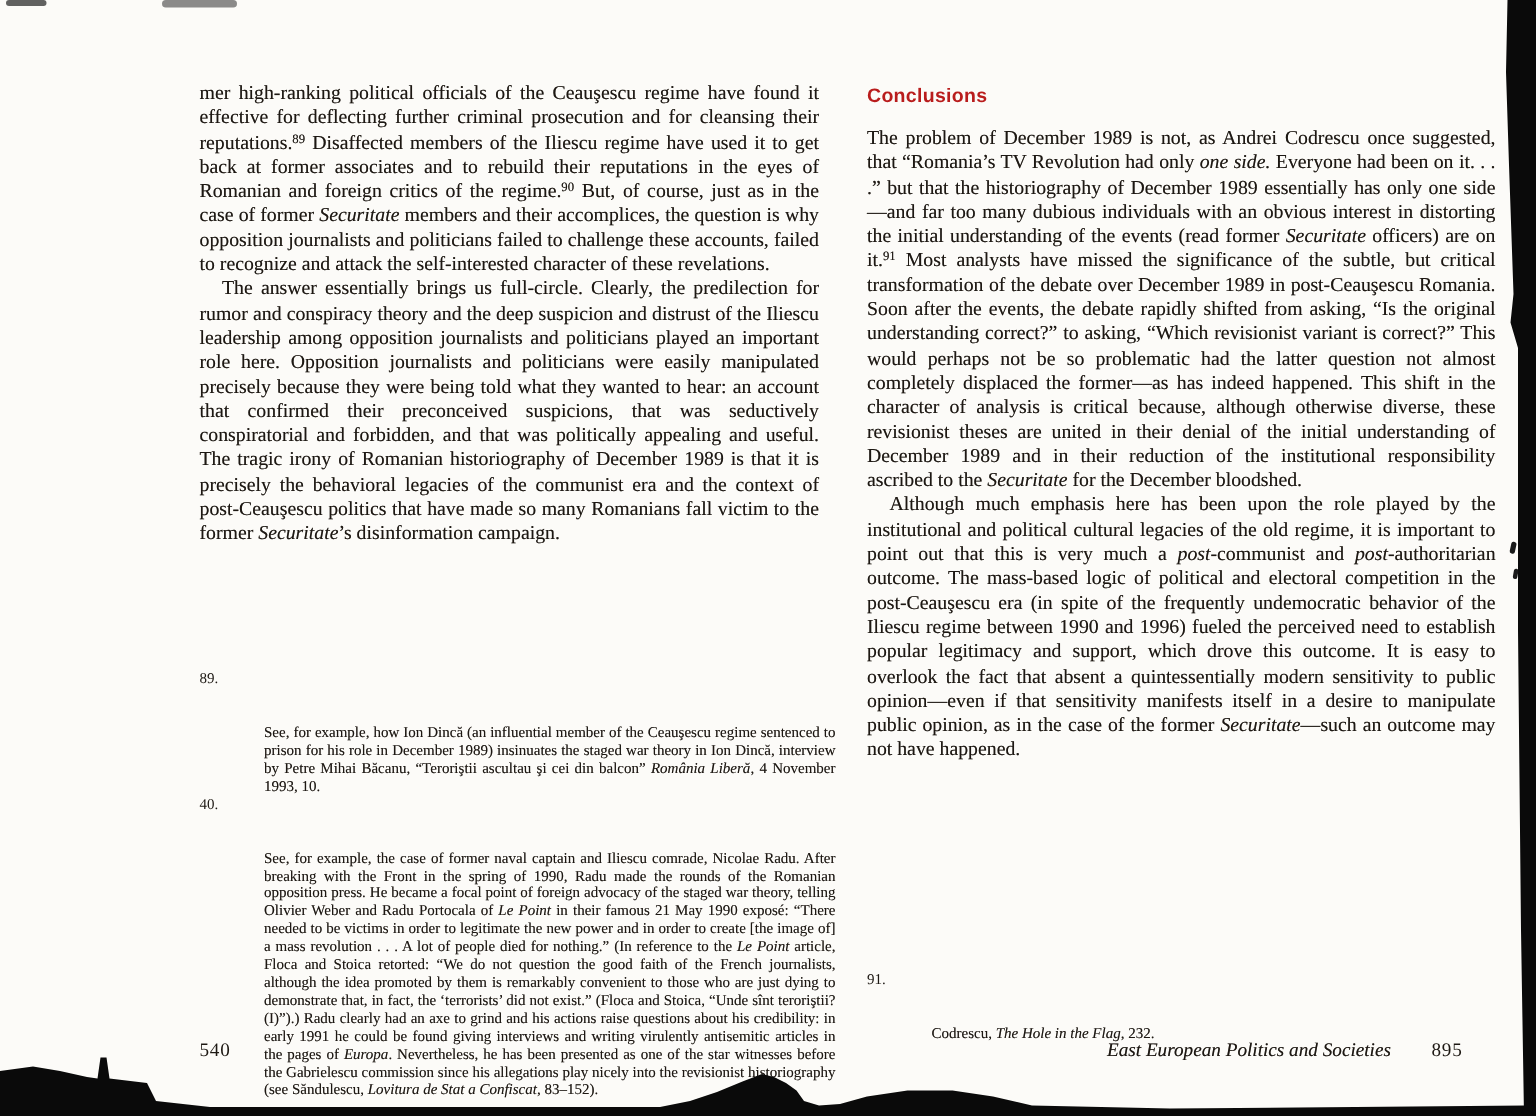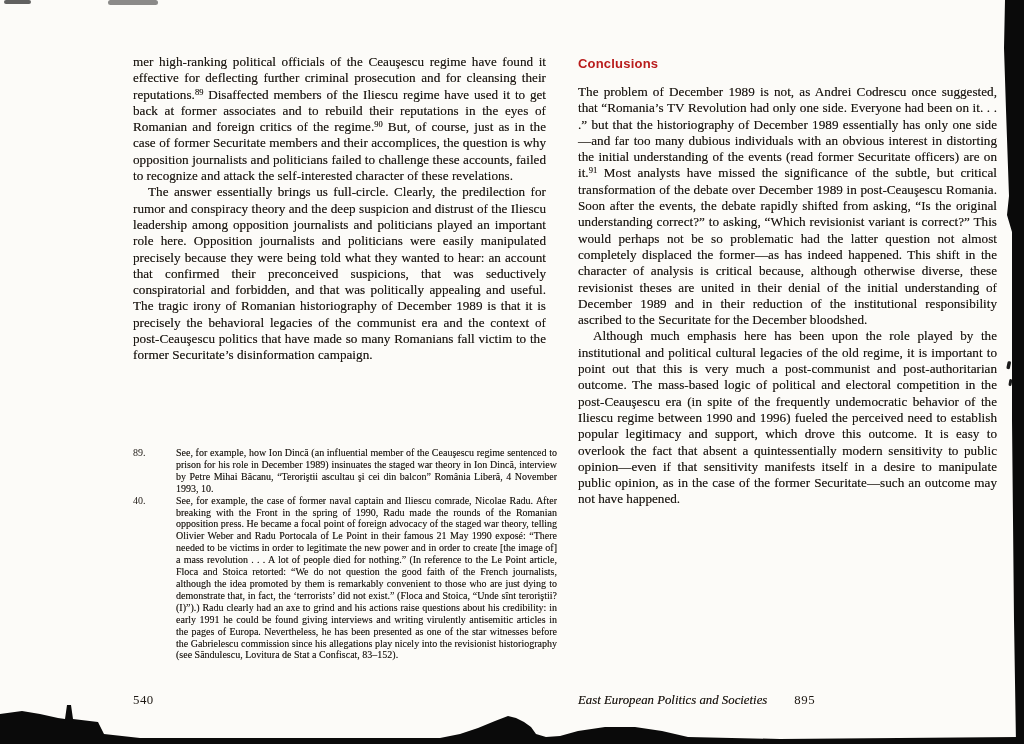--- a/index.html
+++ b/index.html
@@ -38,7 +38,7 @@
     text-shadow:0 0 .4px rgba(29,24,19,.55);
   }
   .para.indent{text-indent:15px;}
-  .it{}
+  .it{font-style:italic;}
   .sup{font-size:8.5px;line-height:0;position:relative;top:-4px;}
   .footnotes{position:absolute;left:0;}
   .left-fns{top:447px;width:424px;}

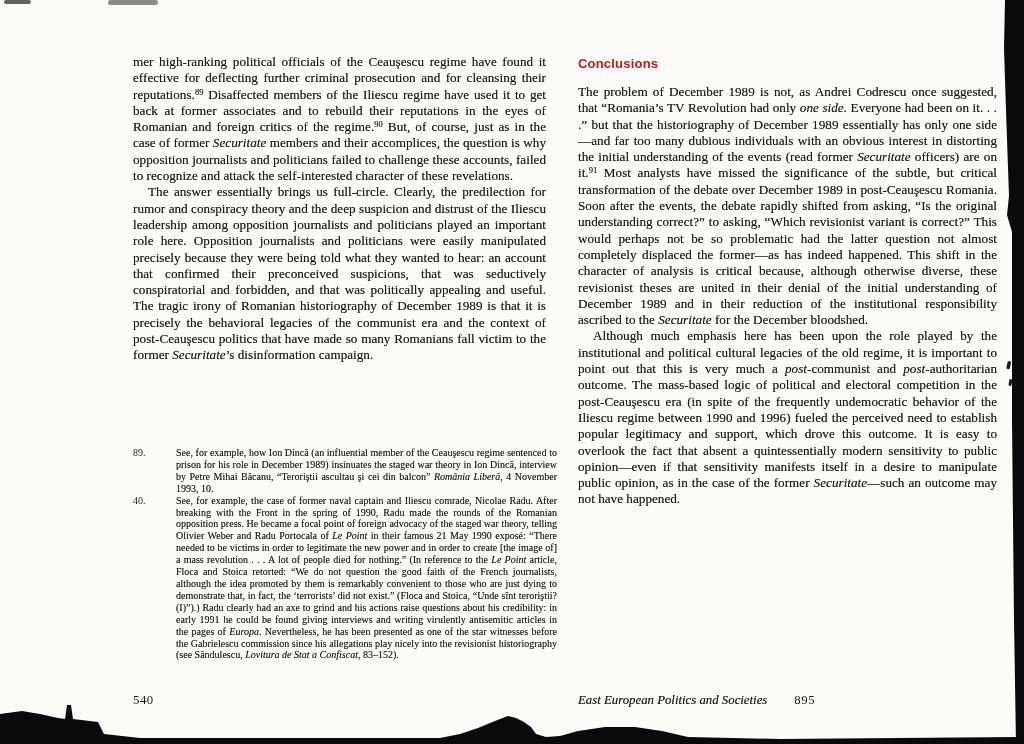--- a/index.html
+++ b/index.html
@@ -45,7 +45,7 @@
   .right-fns{top:648px;width:419px;}
   .fn{display:flex;font-size:10px;line-height:11.9px;margin:0;gap:24px;}
   .fn-num{flex:0 0 19px;}
-  .fn-text{flex:1;text-align:justify;text-shadow:0 0 .3px rgba(29,24,19,.5);}
+  .fn-text{flex:1;text-align:justify;text-shadow:0 0 .3px rgba(29,24,19,.5);margin-top:36px;}
   .footer{
     position:absolute;left:0;width:100%;
     top:693px;

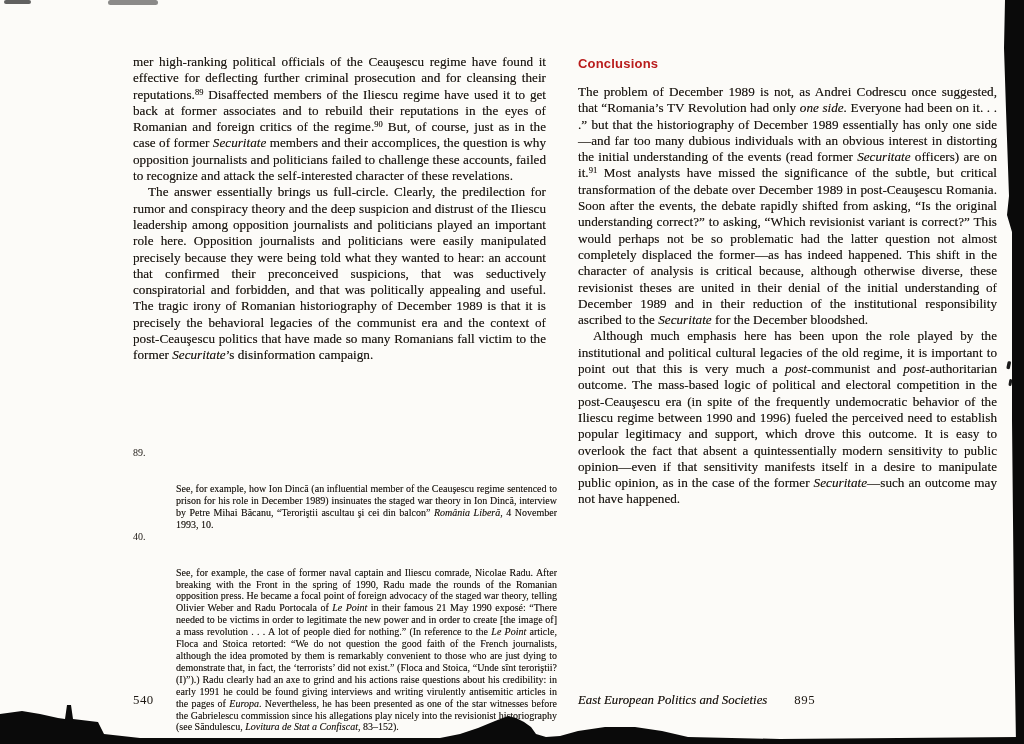--- a/index.html
+++ b/index.html
@@ -91,6 +91,12 @@
           <p class="para indent"><span>Although much emphasis here has been upon the role played by the institutional and political cultural legacies of the old regime, it is important to point out that this is very much a </span><span class="it">post</span><span>-communist and </span><span class="it">post</span><span>-authoritarian outcome. The mass-based logic of political and electoral competition in the post-Ceauşescu era (in spite of the frequently undemocratic behavior of the Iliescu regime between 1990 and 1996) fueled the perceived need to establish popular legitimacy and support, which drove this outcome. It is easy to overlook the fact that absent a quintessentially modern sensitivity to public opinion—even if that sensitivity manifests itself in a desire to manipulate public opinion, as in the case of the former </span><span class="it">Securitate</span><span>—such an outcome may not have happened.</span></p>
         </div>
     </div>
+    <div class="footnotes right-fns">
+        <div class="fn">
+          <span class="fn-num">91.</span>
+          <span class="fn-text"><span>Codrescu, </span><span class="it">The Hole in the Flag</span><span>, 232.</span></span>
+        </div>
+      </div>
     <div class="footer right-footer">
       <span class="runtitle">East European Politics and Societies</span>
       <span class="pagenum">895</span>

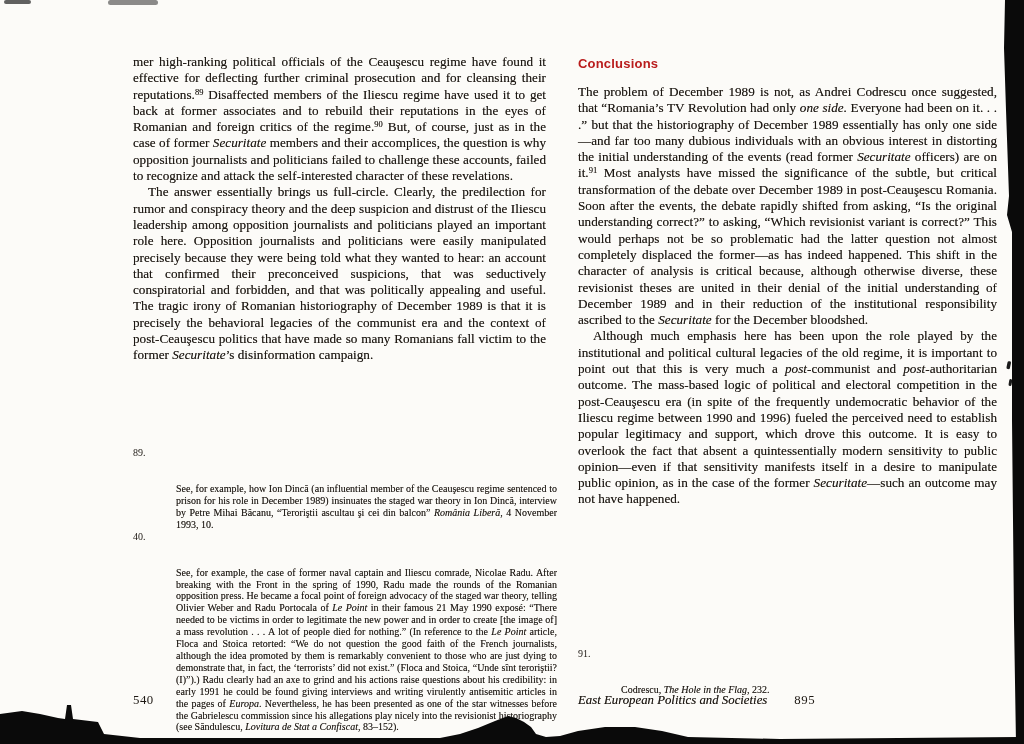--- a/index.html
+++ b/index.html
@@ -53,7 +53,7 @@
     font-size:12.8px;
   }
   .left-footer{gap:27px;}
-  .right-footer{gap:27px;padding-right:22px;box-sizing:border-box;}
+  .right-footer{justify-content:flex-end;gap:27px;padding-right:22px;box-sizing:border-box;}
   .runtitle{font-style:italic;text-shadow:0 0 .4px rgba(29,24,19,.6);}
   .pagenum{letter-spacing:.5px;}
   .artifacts{position:absolute;left:0;top:0;pointer-events:none;}

